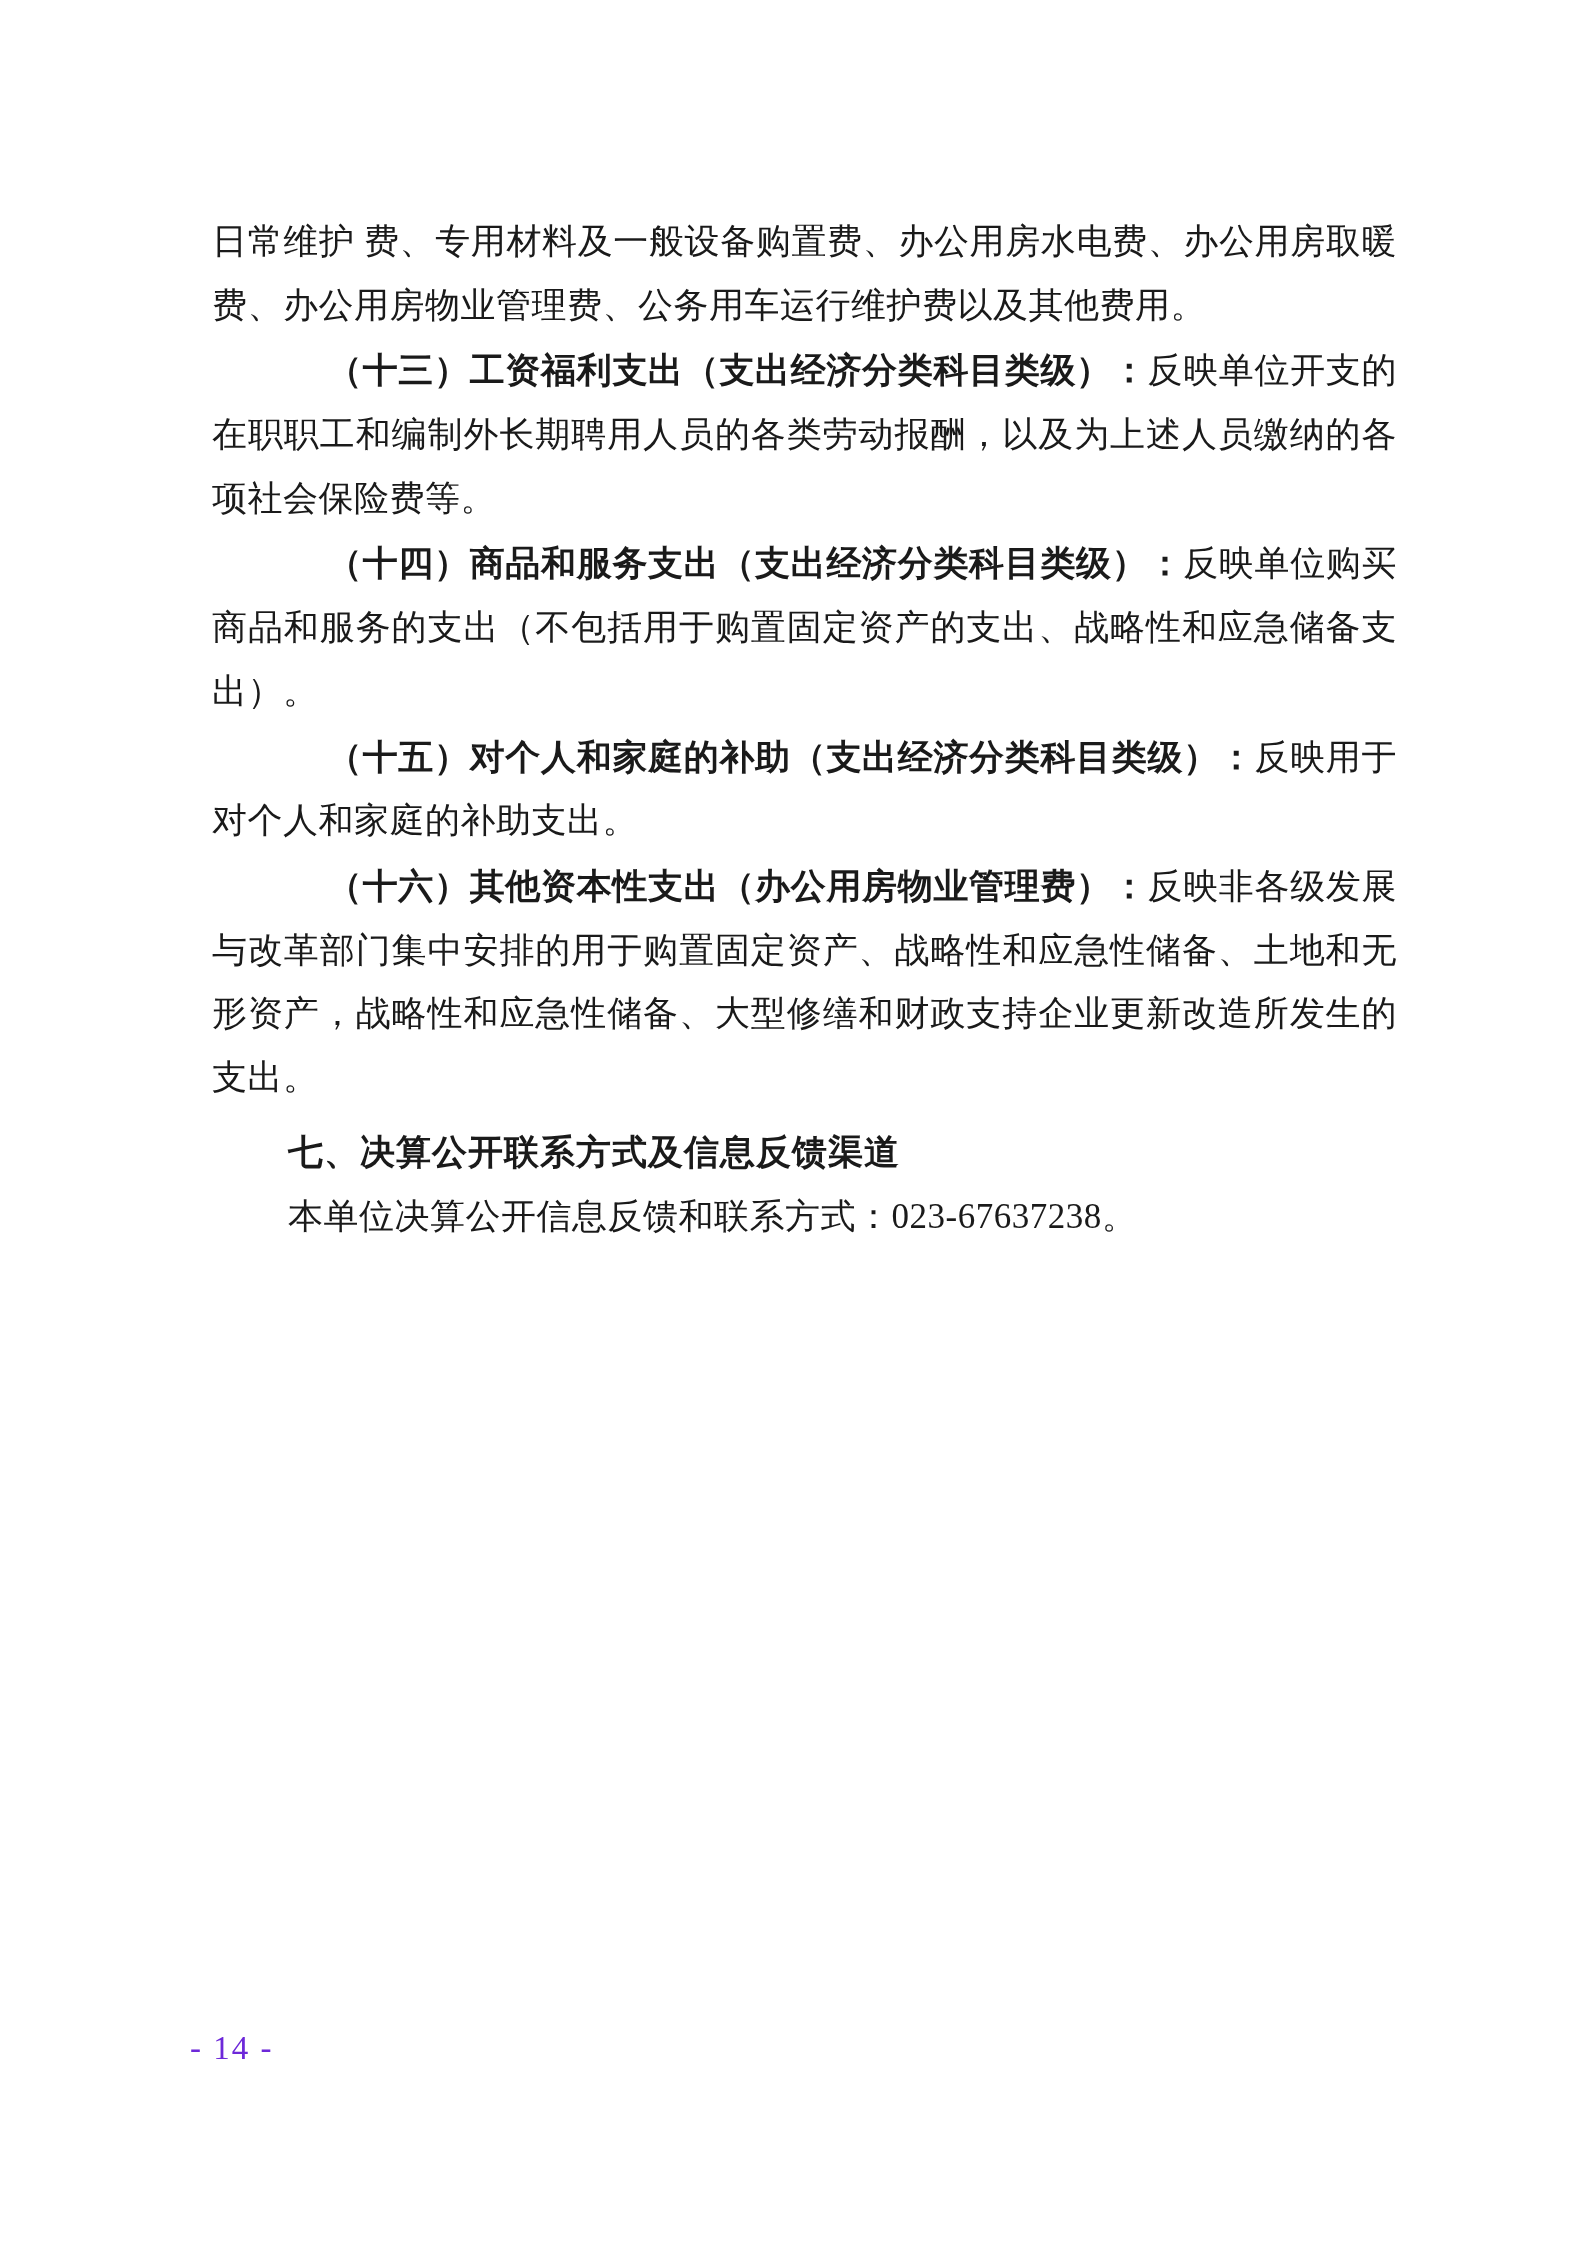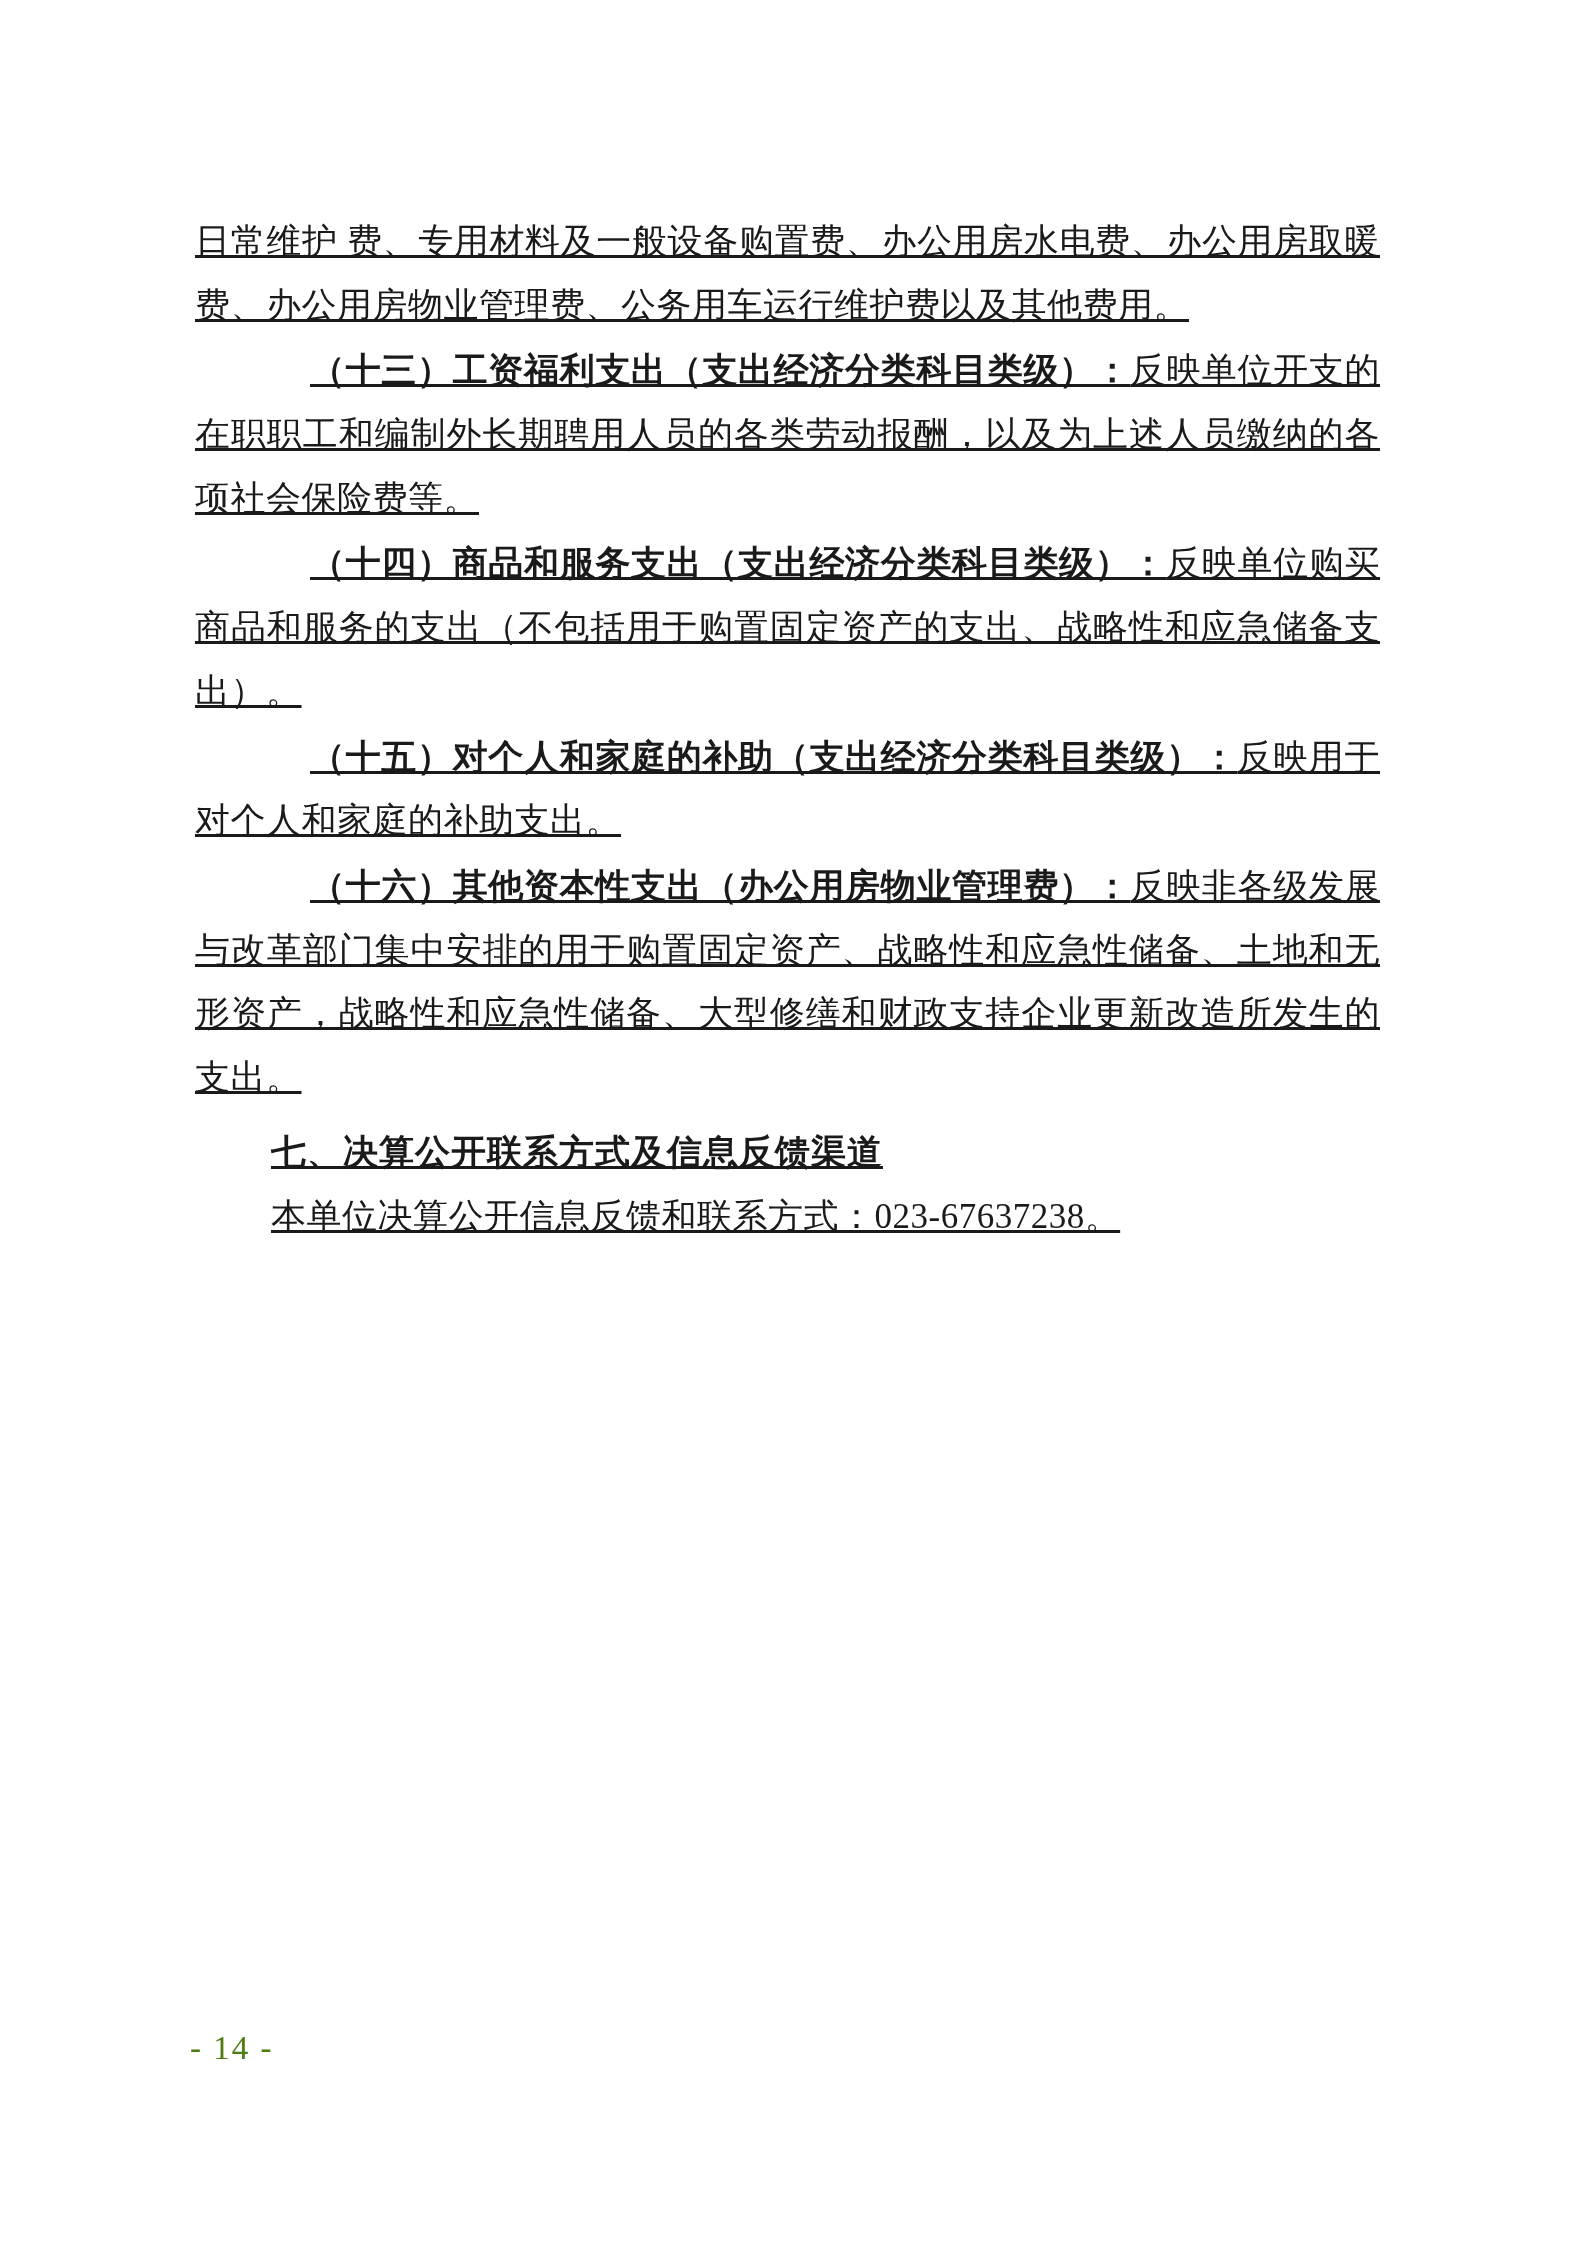--- a/index.html
+++ b/index.html
@@ -25,10 +25,9 @@
   }
   .content {
     position: absolute;
-    left: 195px;
+    left: 212px;
     top: 210px;
     width: 1185px;
-    text-decoration: underline;
   }
   .para {
     font-size: 35px;

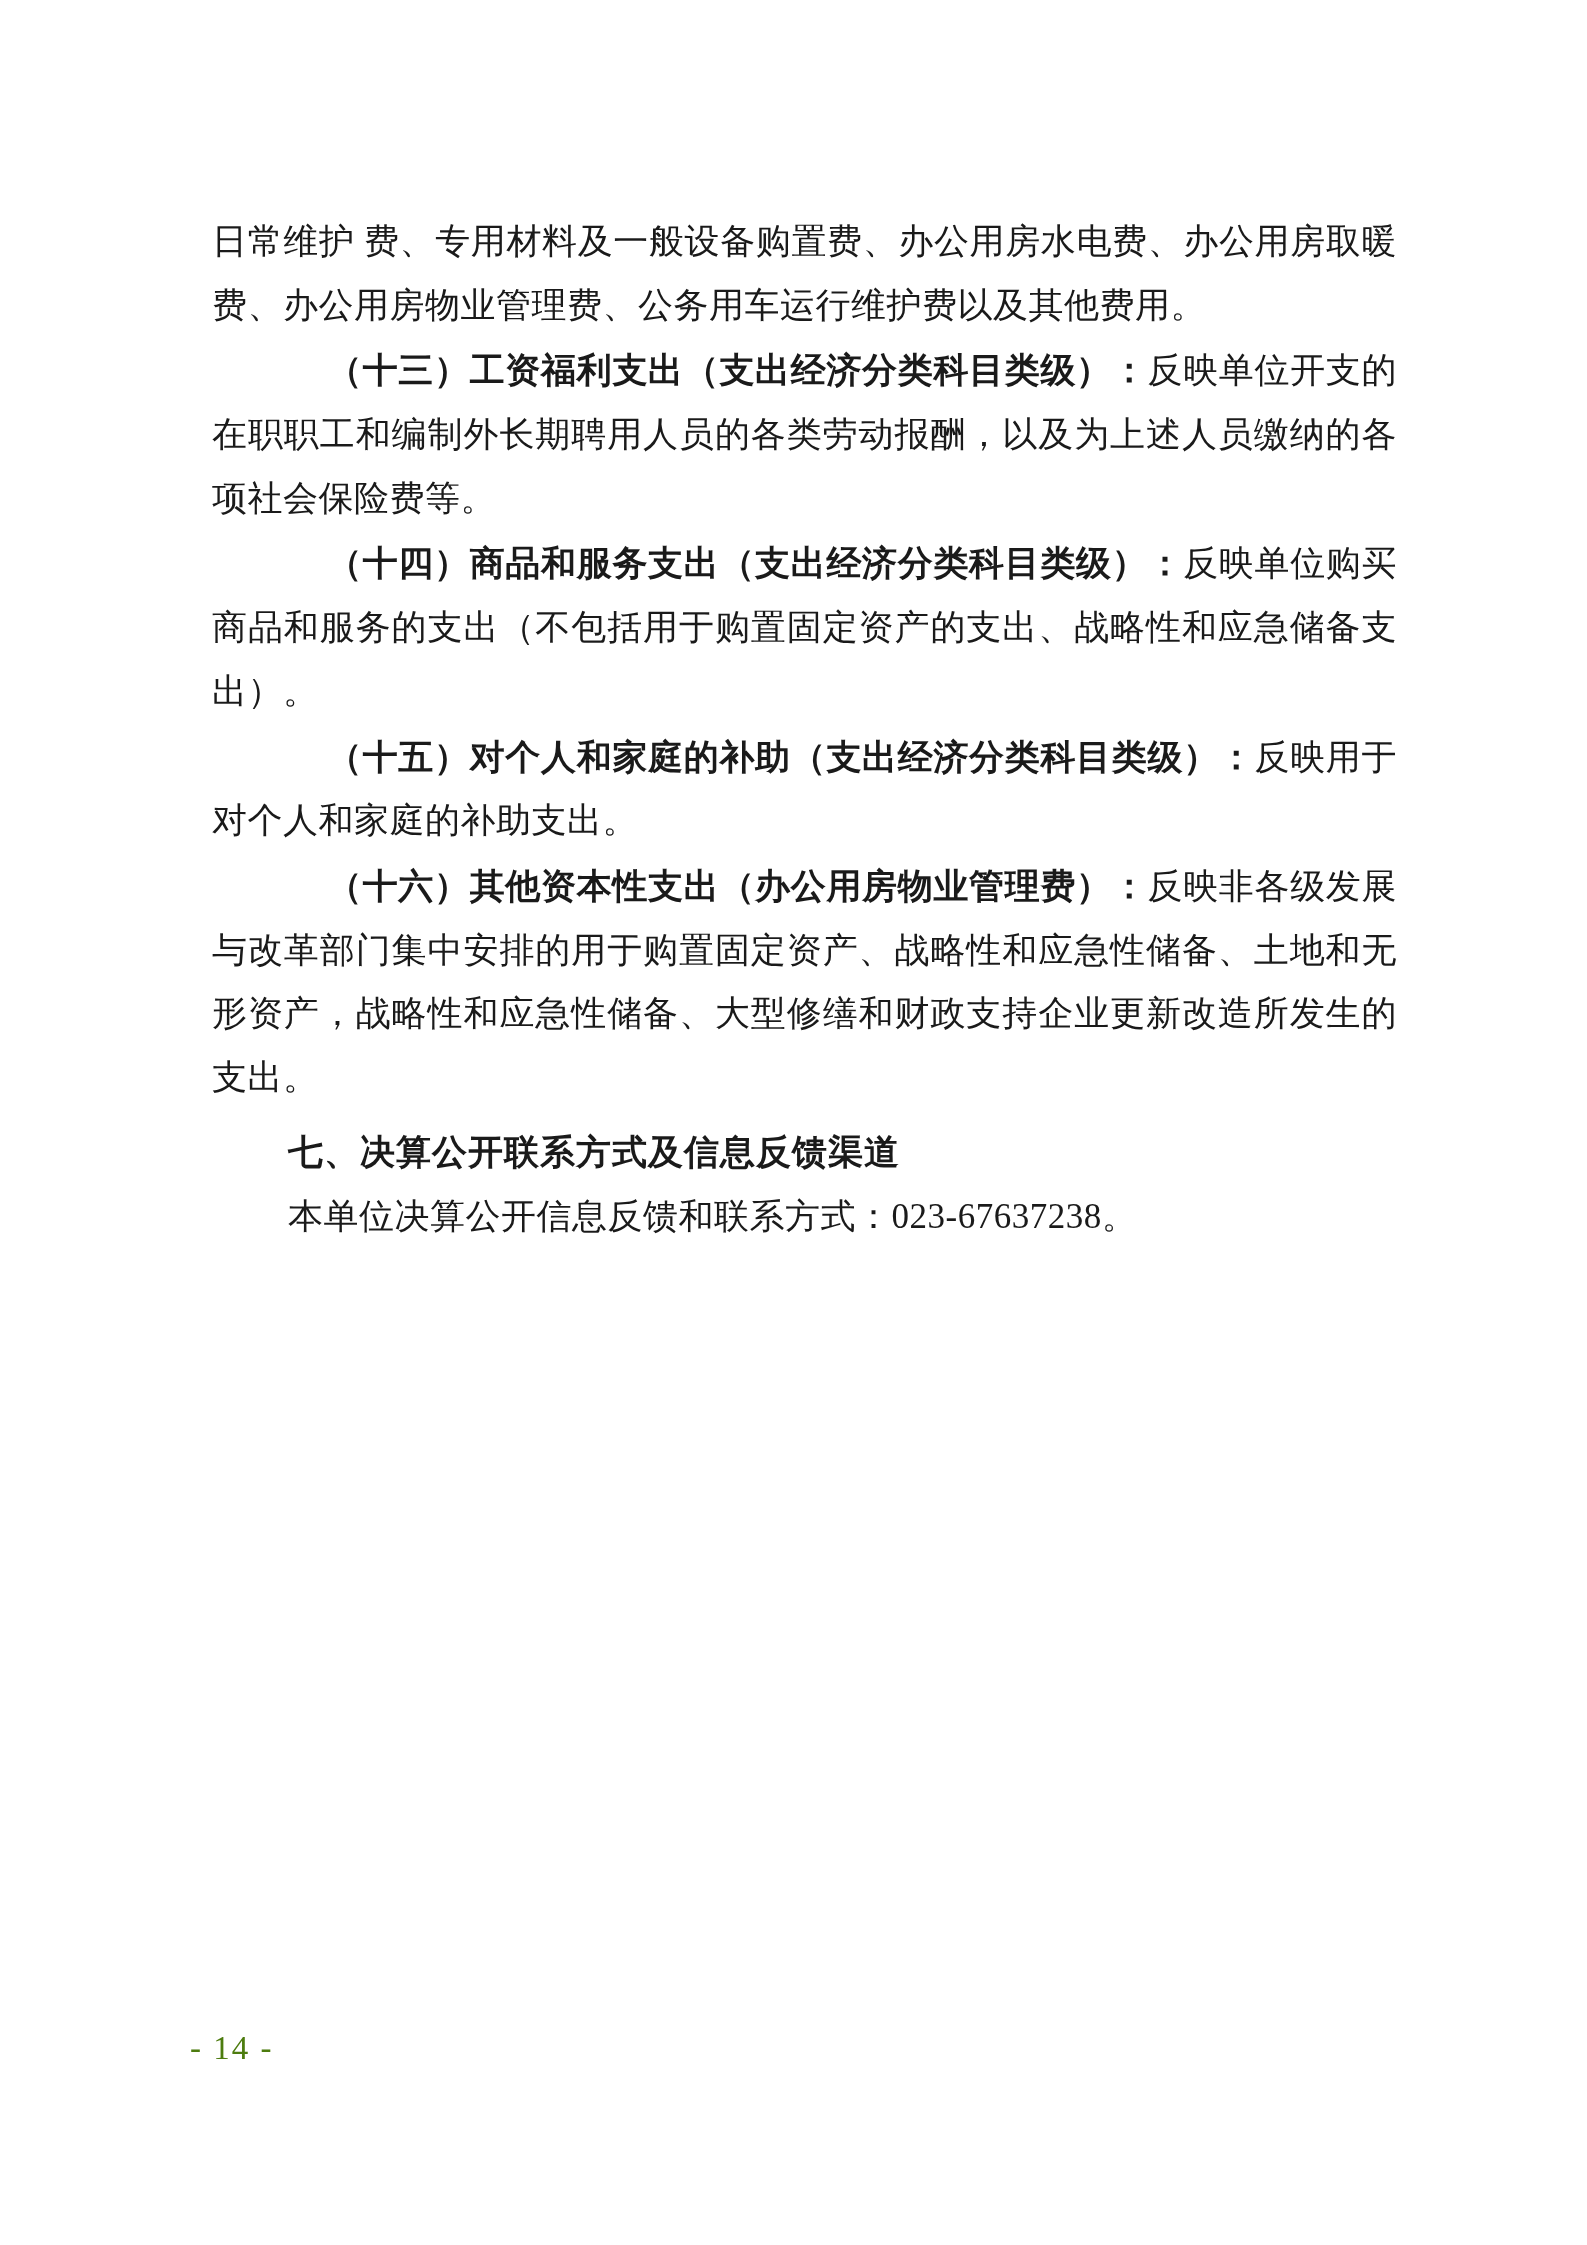--- a/index.html
+++ b/index.html
@@ -60,7 +60,7 @@
     top: 2030px;
     font-size: 33px;
     letter-spacing: 2px;
-    color: #4d7c0f;
+    color: #6d28d9;
     font-family: "Liberation Serif", serif;
   }
 </style>

